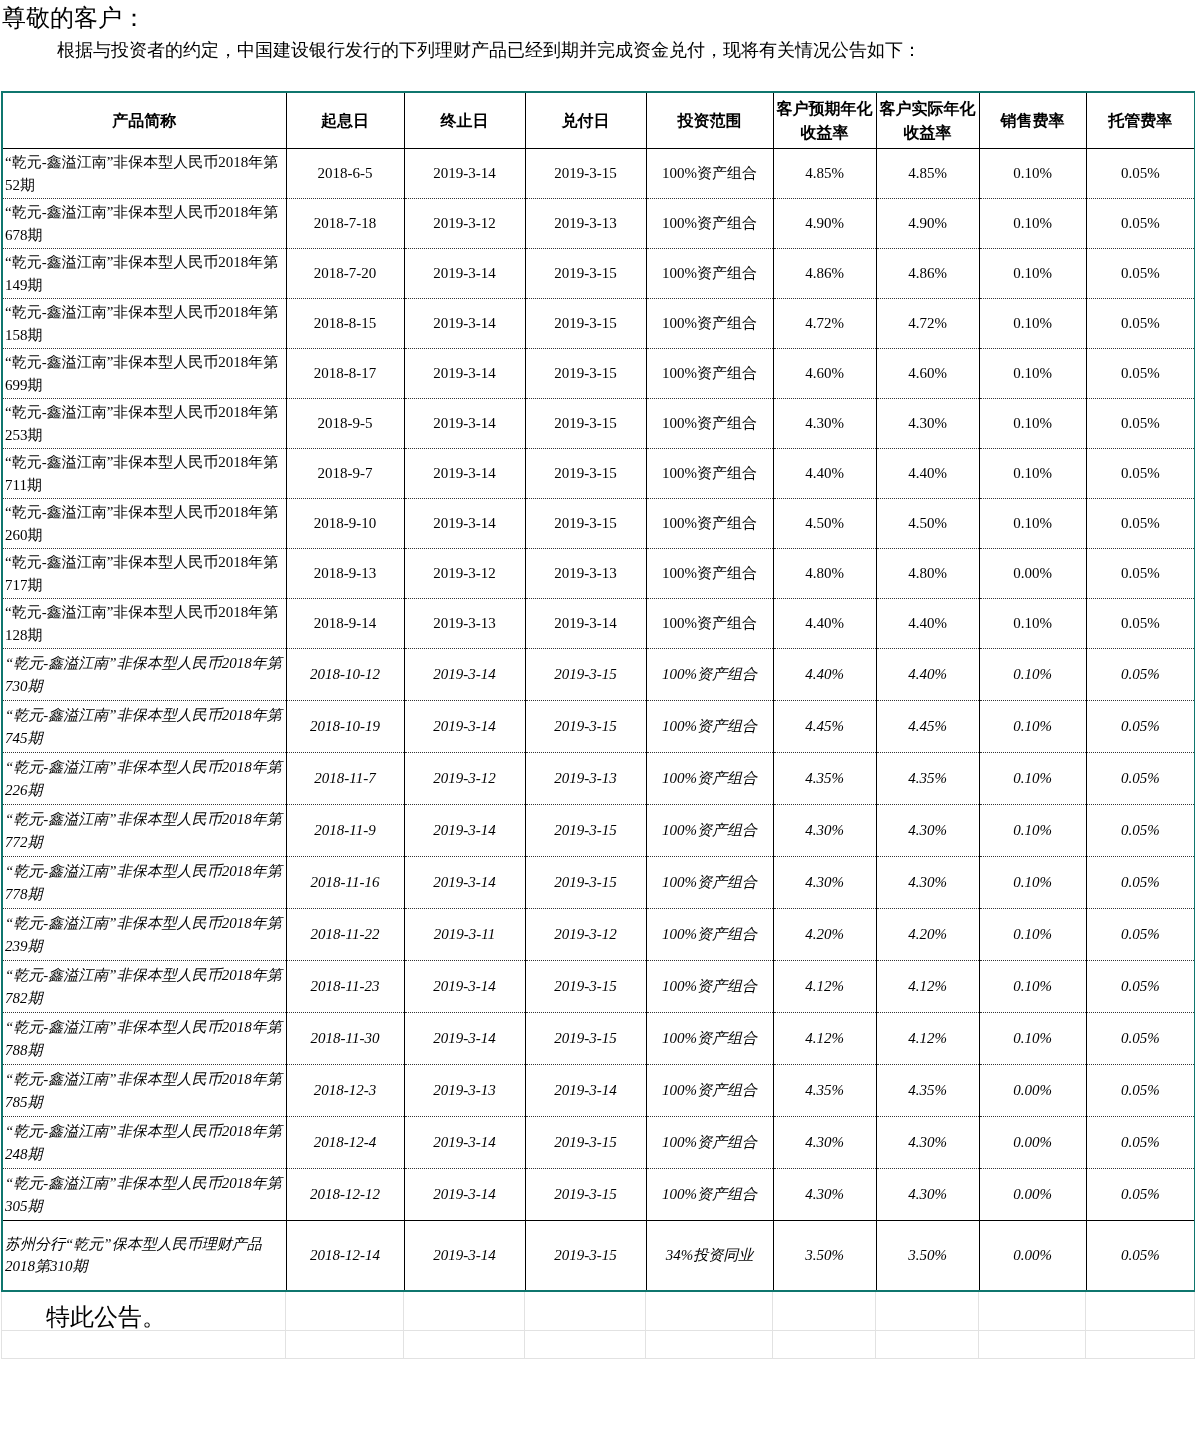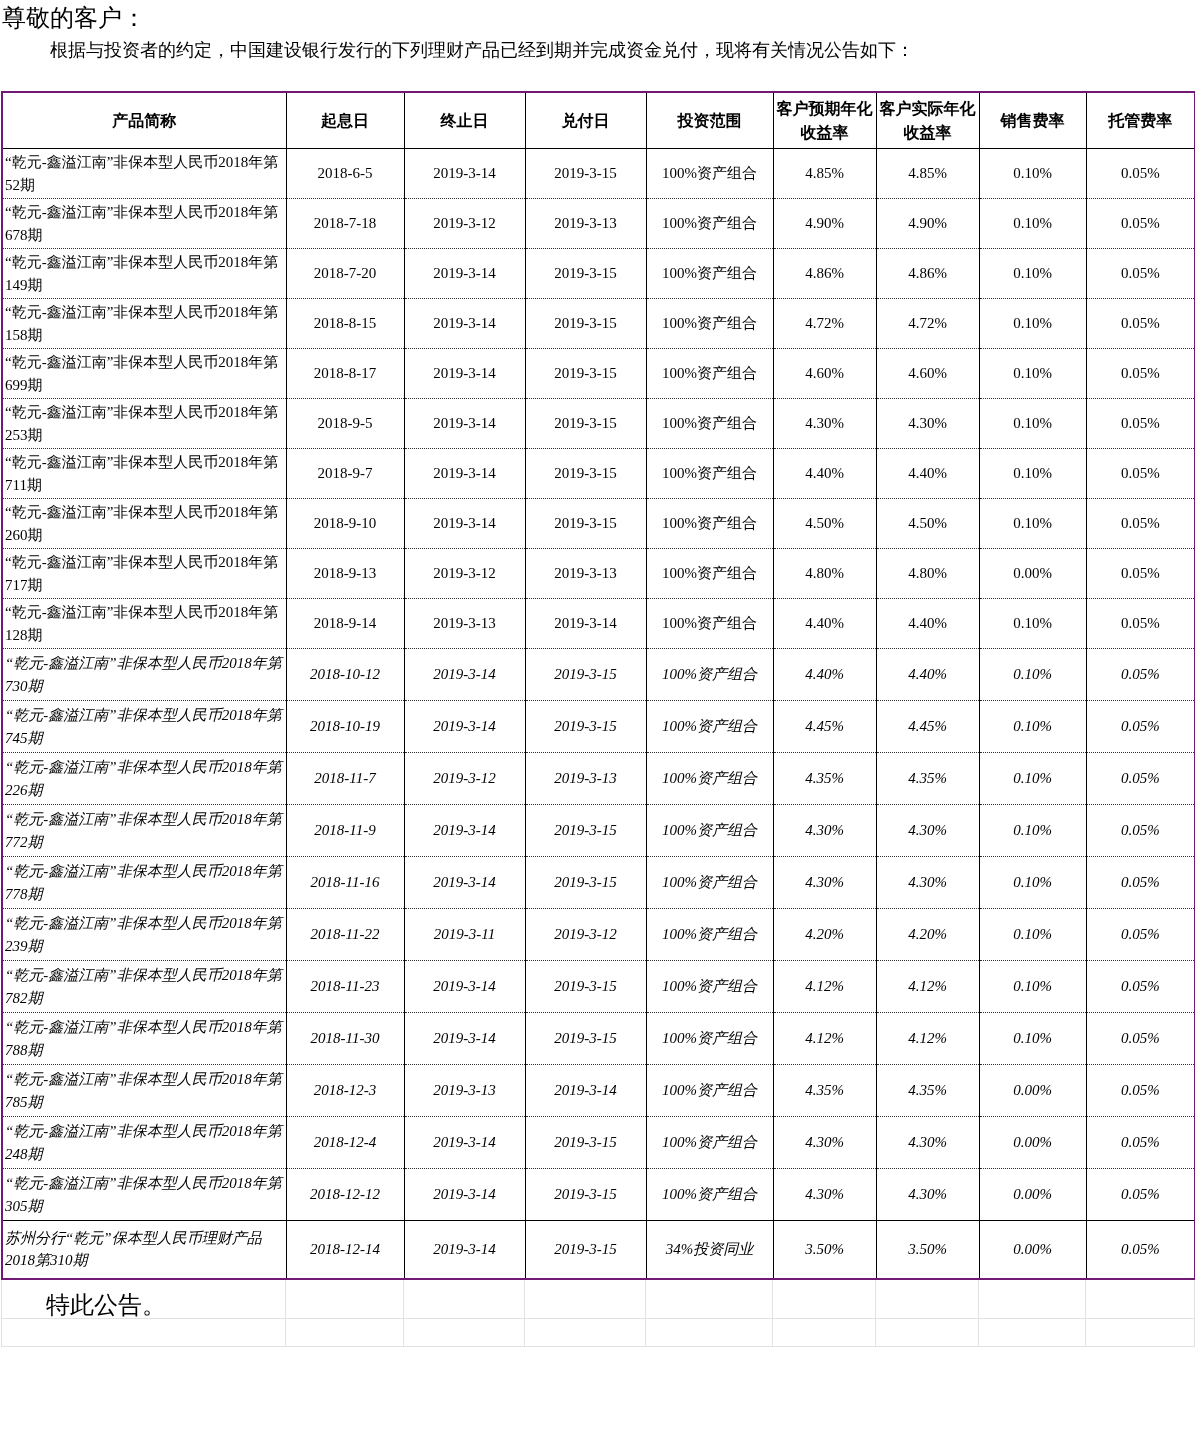--- a/index.html
+++ b/index.html
@@ -15,7 +15,7 @@
     font-size: 24px; line-height: 24px;
   }
   .intro-body {
-    margin: 8px 0 0 4px; padding-left: 46px;
+    margin: 8px 0 0 11px; padding-left: 46px;
     font-size: 18px; line-height: 24px;
   }
   table.main {

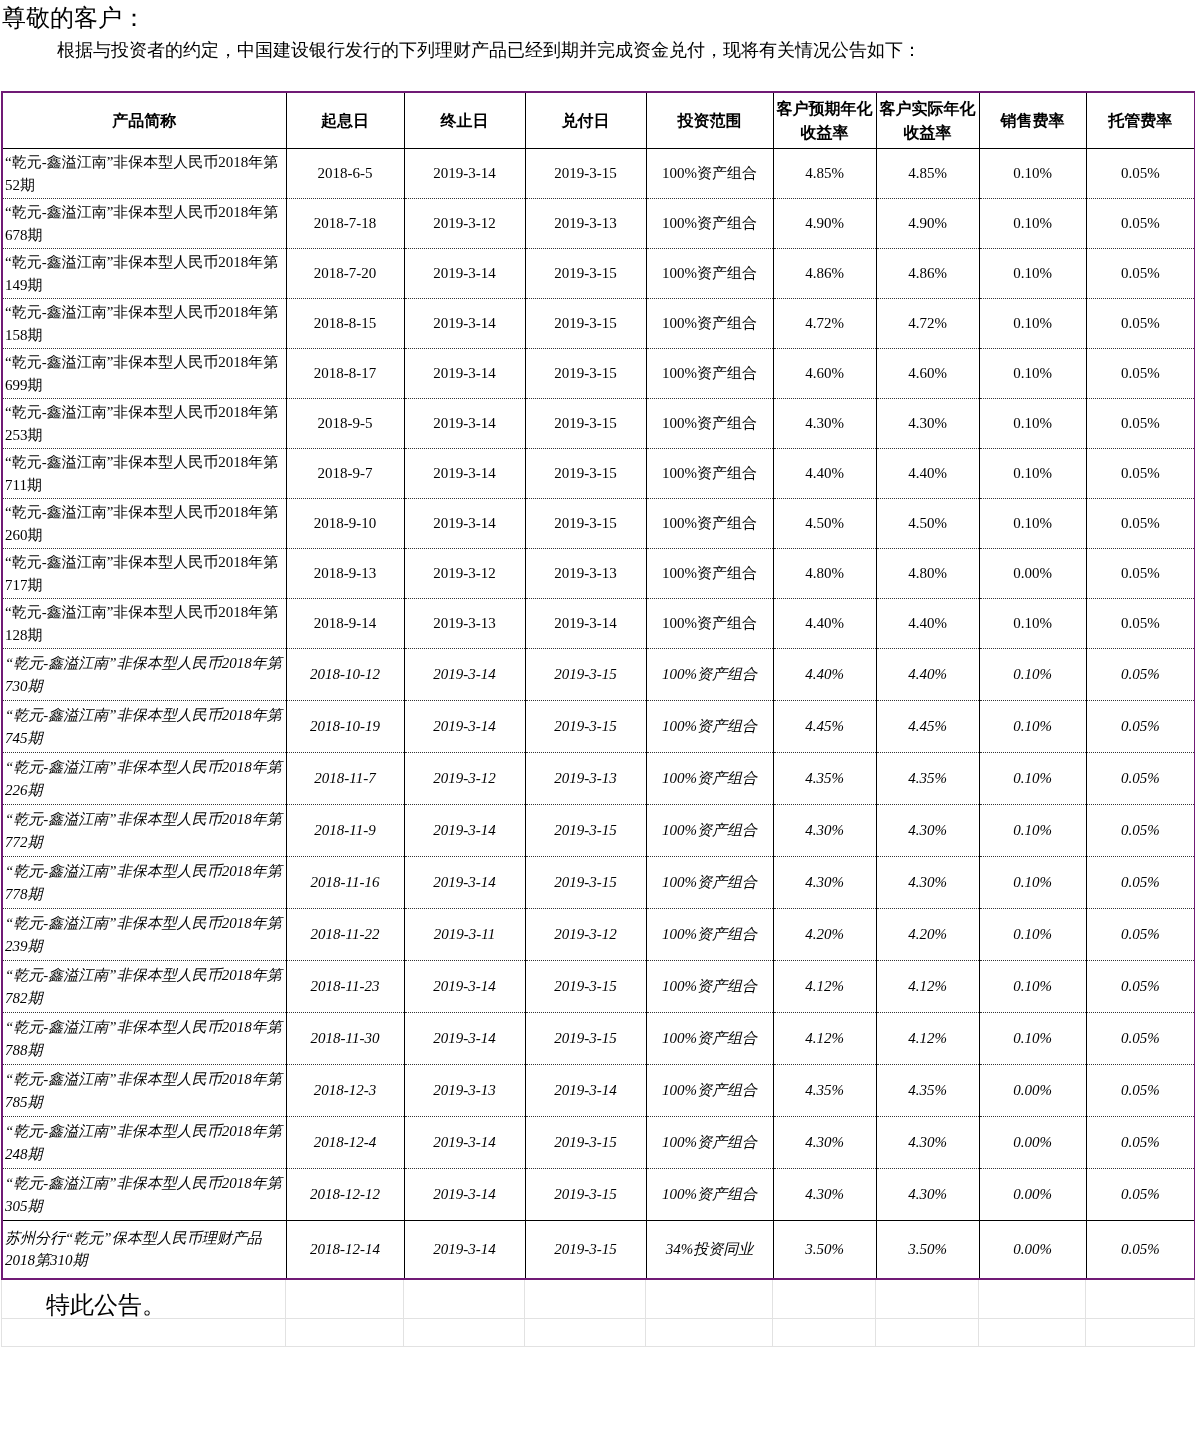--- a/index.html
+++ b/index.html
@@ -21,7 +21,7 @@
   table.main {
     border-collapse: collapse; table-layout: fixed;
     width: 1193px; margin: 29px 0 0 1px;
-    border: 2px solid #701a75;
+    border: 2px solid #0f766e;
     padding-left: 35px;
   }
   table.main thead th {

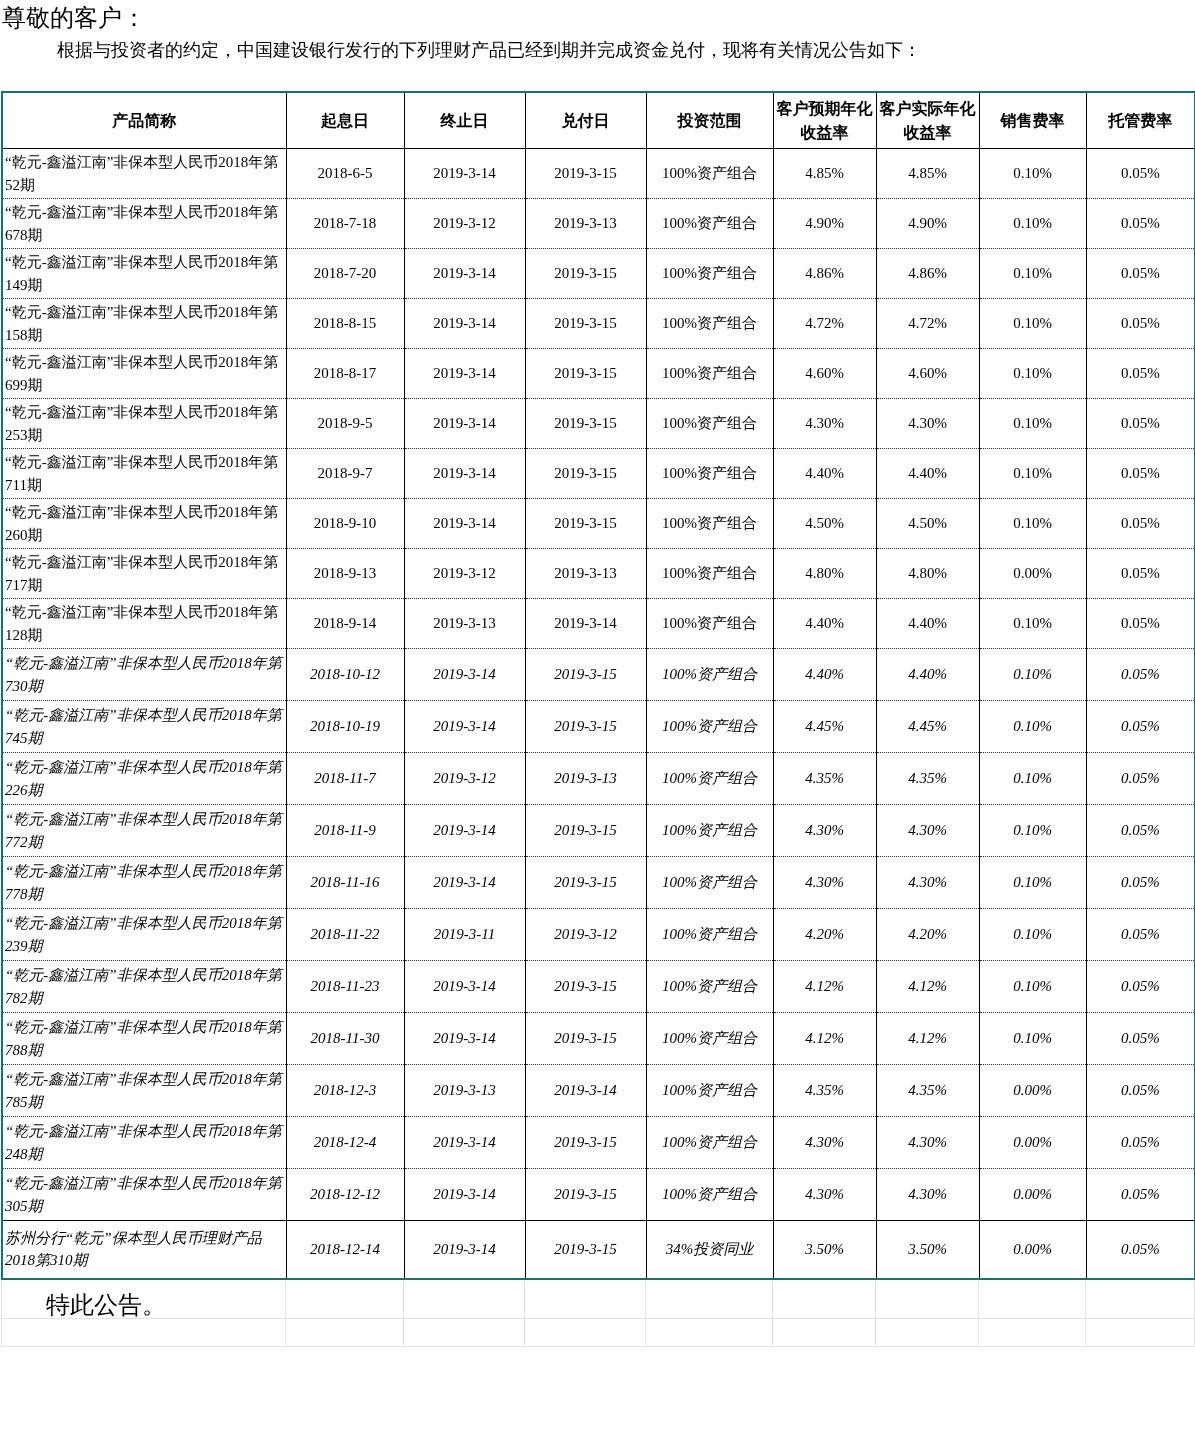--- a/index.html
+++ b/index.html
@@ -41,7 +41,7 @@
   table.main td.name { text-align: left; padding: 2px 3px 2px 2px; }
   table.main tbody tr { height: 45px; margin-top: 28px; }
   table.main tbody tr:nth-child(n+11) { height: 52px; font-style: italic; }
-  table.main tbody tr:last-child { height: 58px; }
+  table.main tbody tr:last-child { height: 70px; }
   table.main tbody tr.solid-top td { border-top: 1px solid #000; }
 
   .bottom { position: relative; width: 1195px; }

